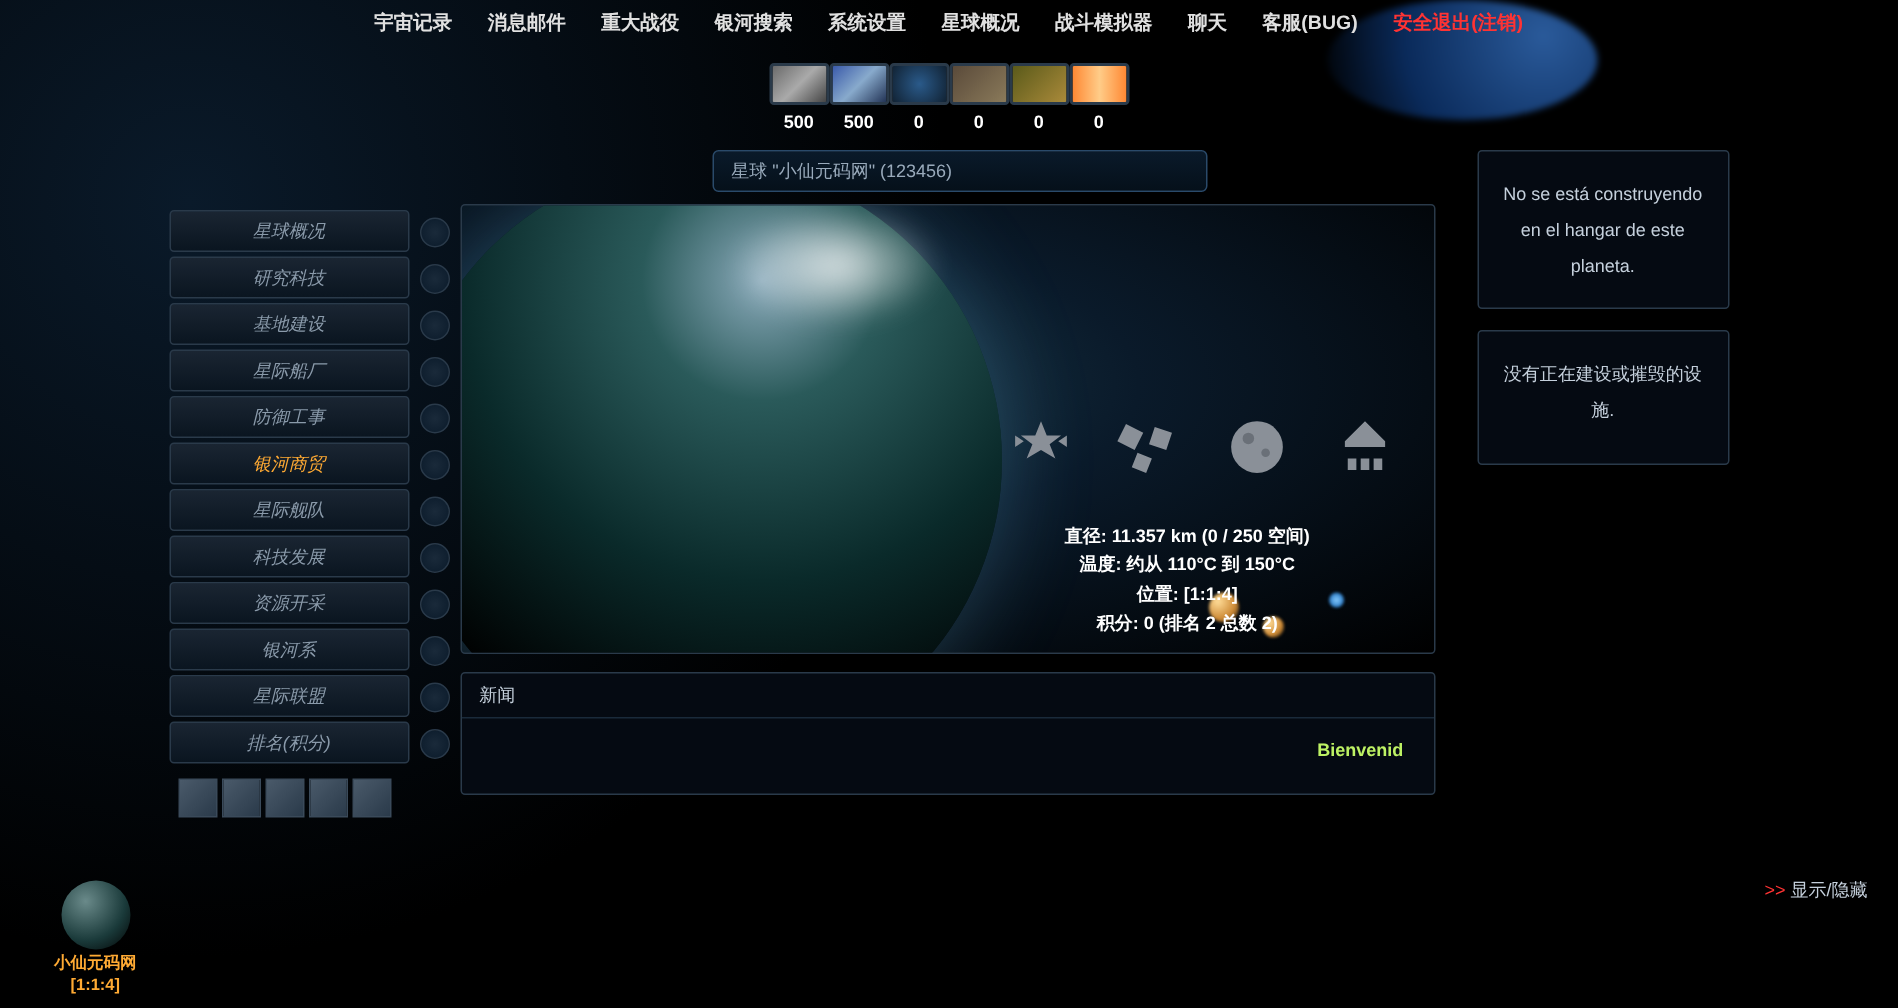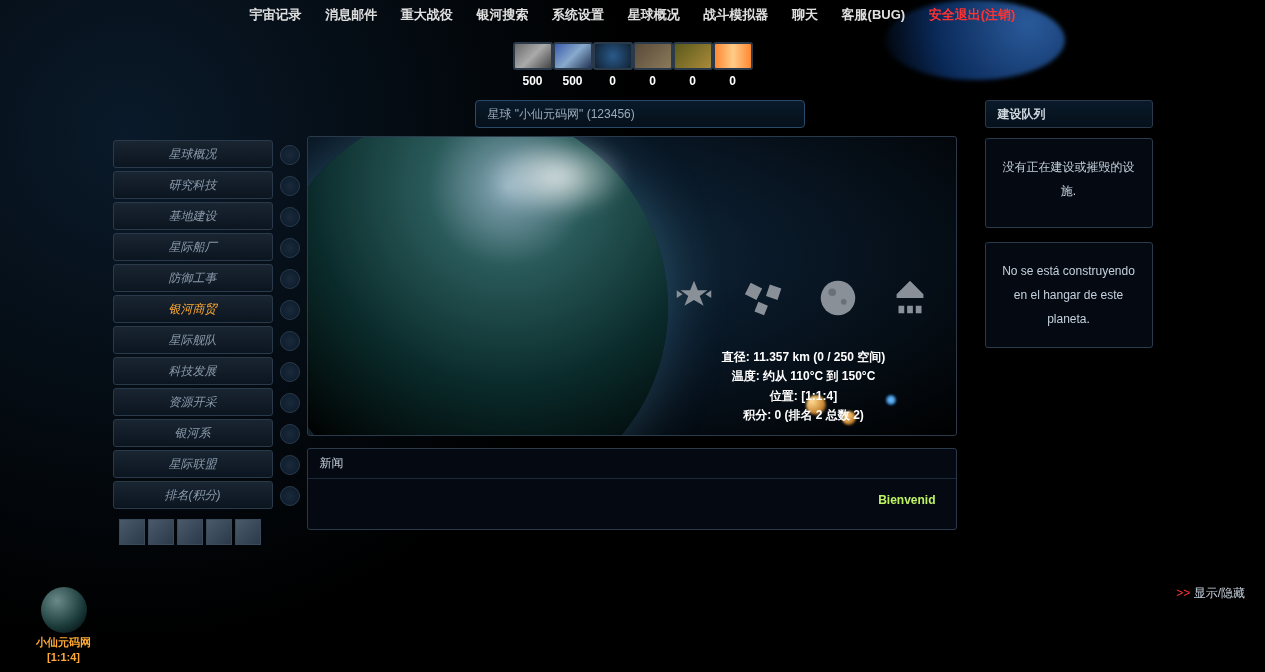--- a/index.html
+++ b/index.html
@@ -389,7 +389,6 @@
   </div>
 
   <div class="right-col">
-    <div class="right-header">建设队列</div>
     <div class="right-box">没有正在建设或摧毁的设施.</div>
     <div class="right-box">No se está construyendo en el hangar de este planeta.</div>
   </div>

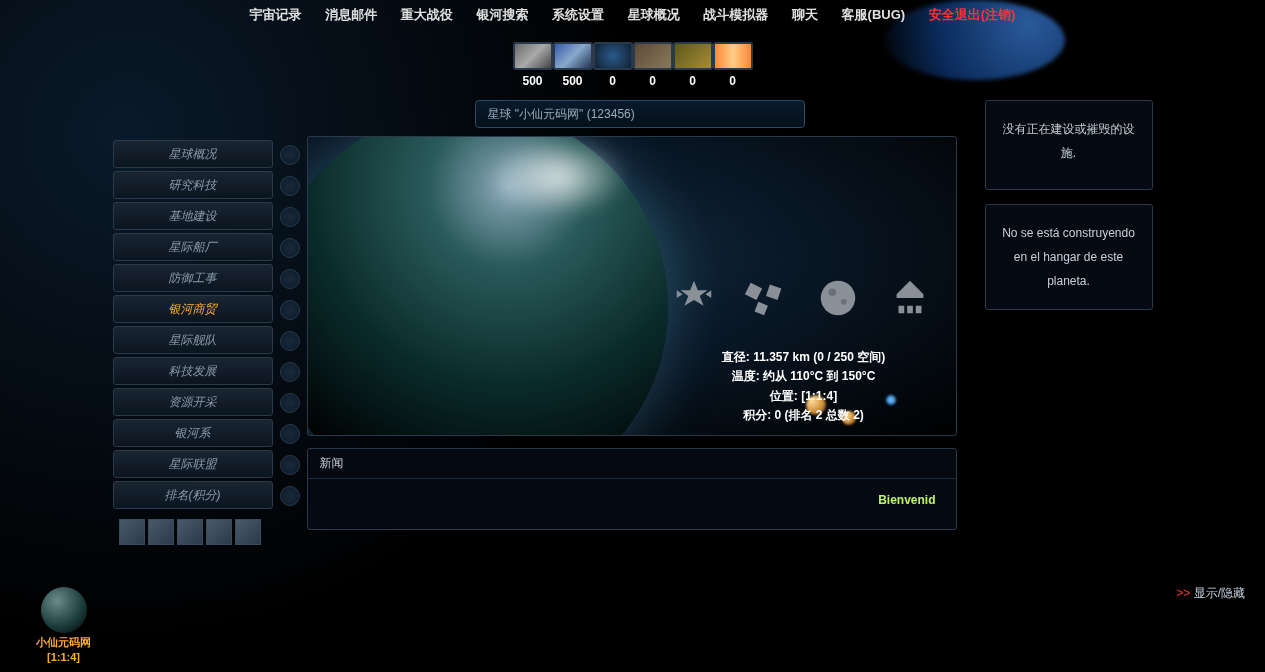--- a/index.html
+++ b/index.html
@@ -389,8 +389,8 @@
   </div>
 
   <div class="right-col">
+    <div class="right-box">No se está construyendo en el hangar de este planeta.</div>
     <div class="right-box">没有正在建设或摧毁的设施.</div>
-    <div class="right-box">No se está construyendo en el hangar de este planeta.</div>
   </div>
 </div>
 

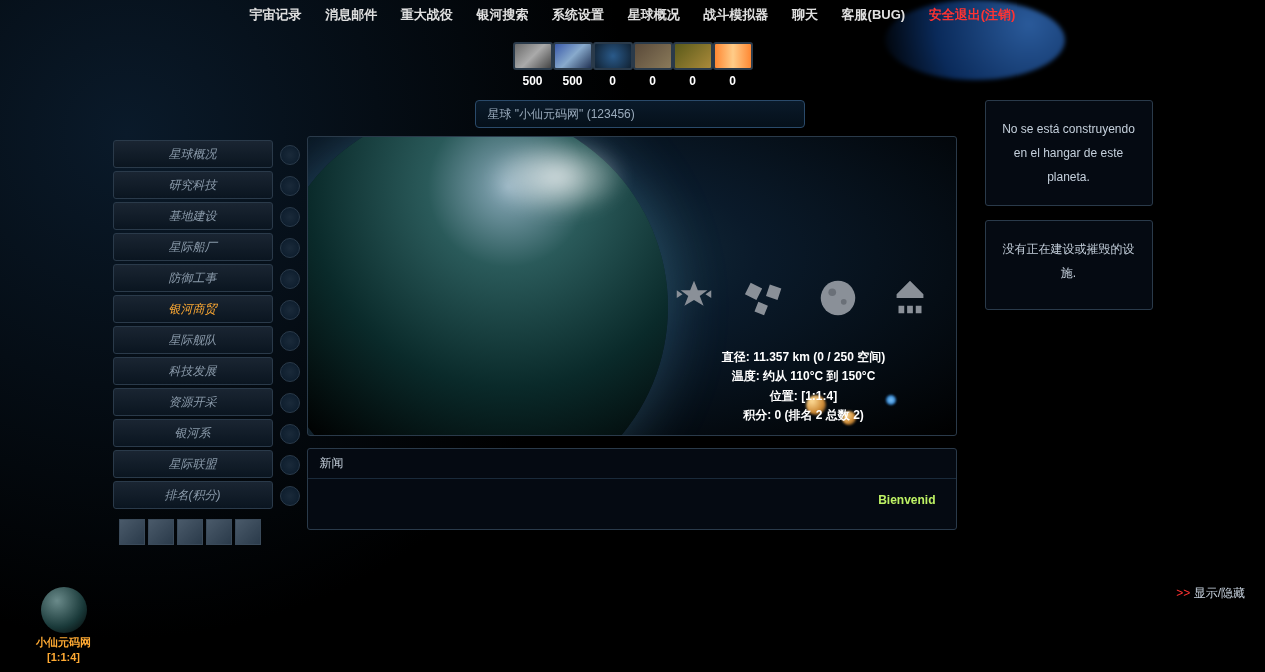--- a/index.html
+++ b/index.html
@@ -188,7 +188,7 @@
 .stat-icon svg { width: 46px; height: 46px; fill: #8a9098; }
 .planet-stats {
   position: absolute;
-  right: 12px;
+  right: 24px;
   bottom: 10px;
   width: 280px;
   text-align: center;

